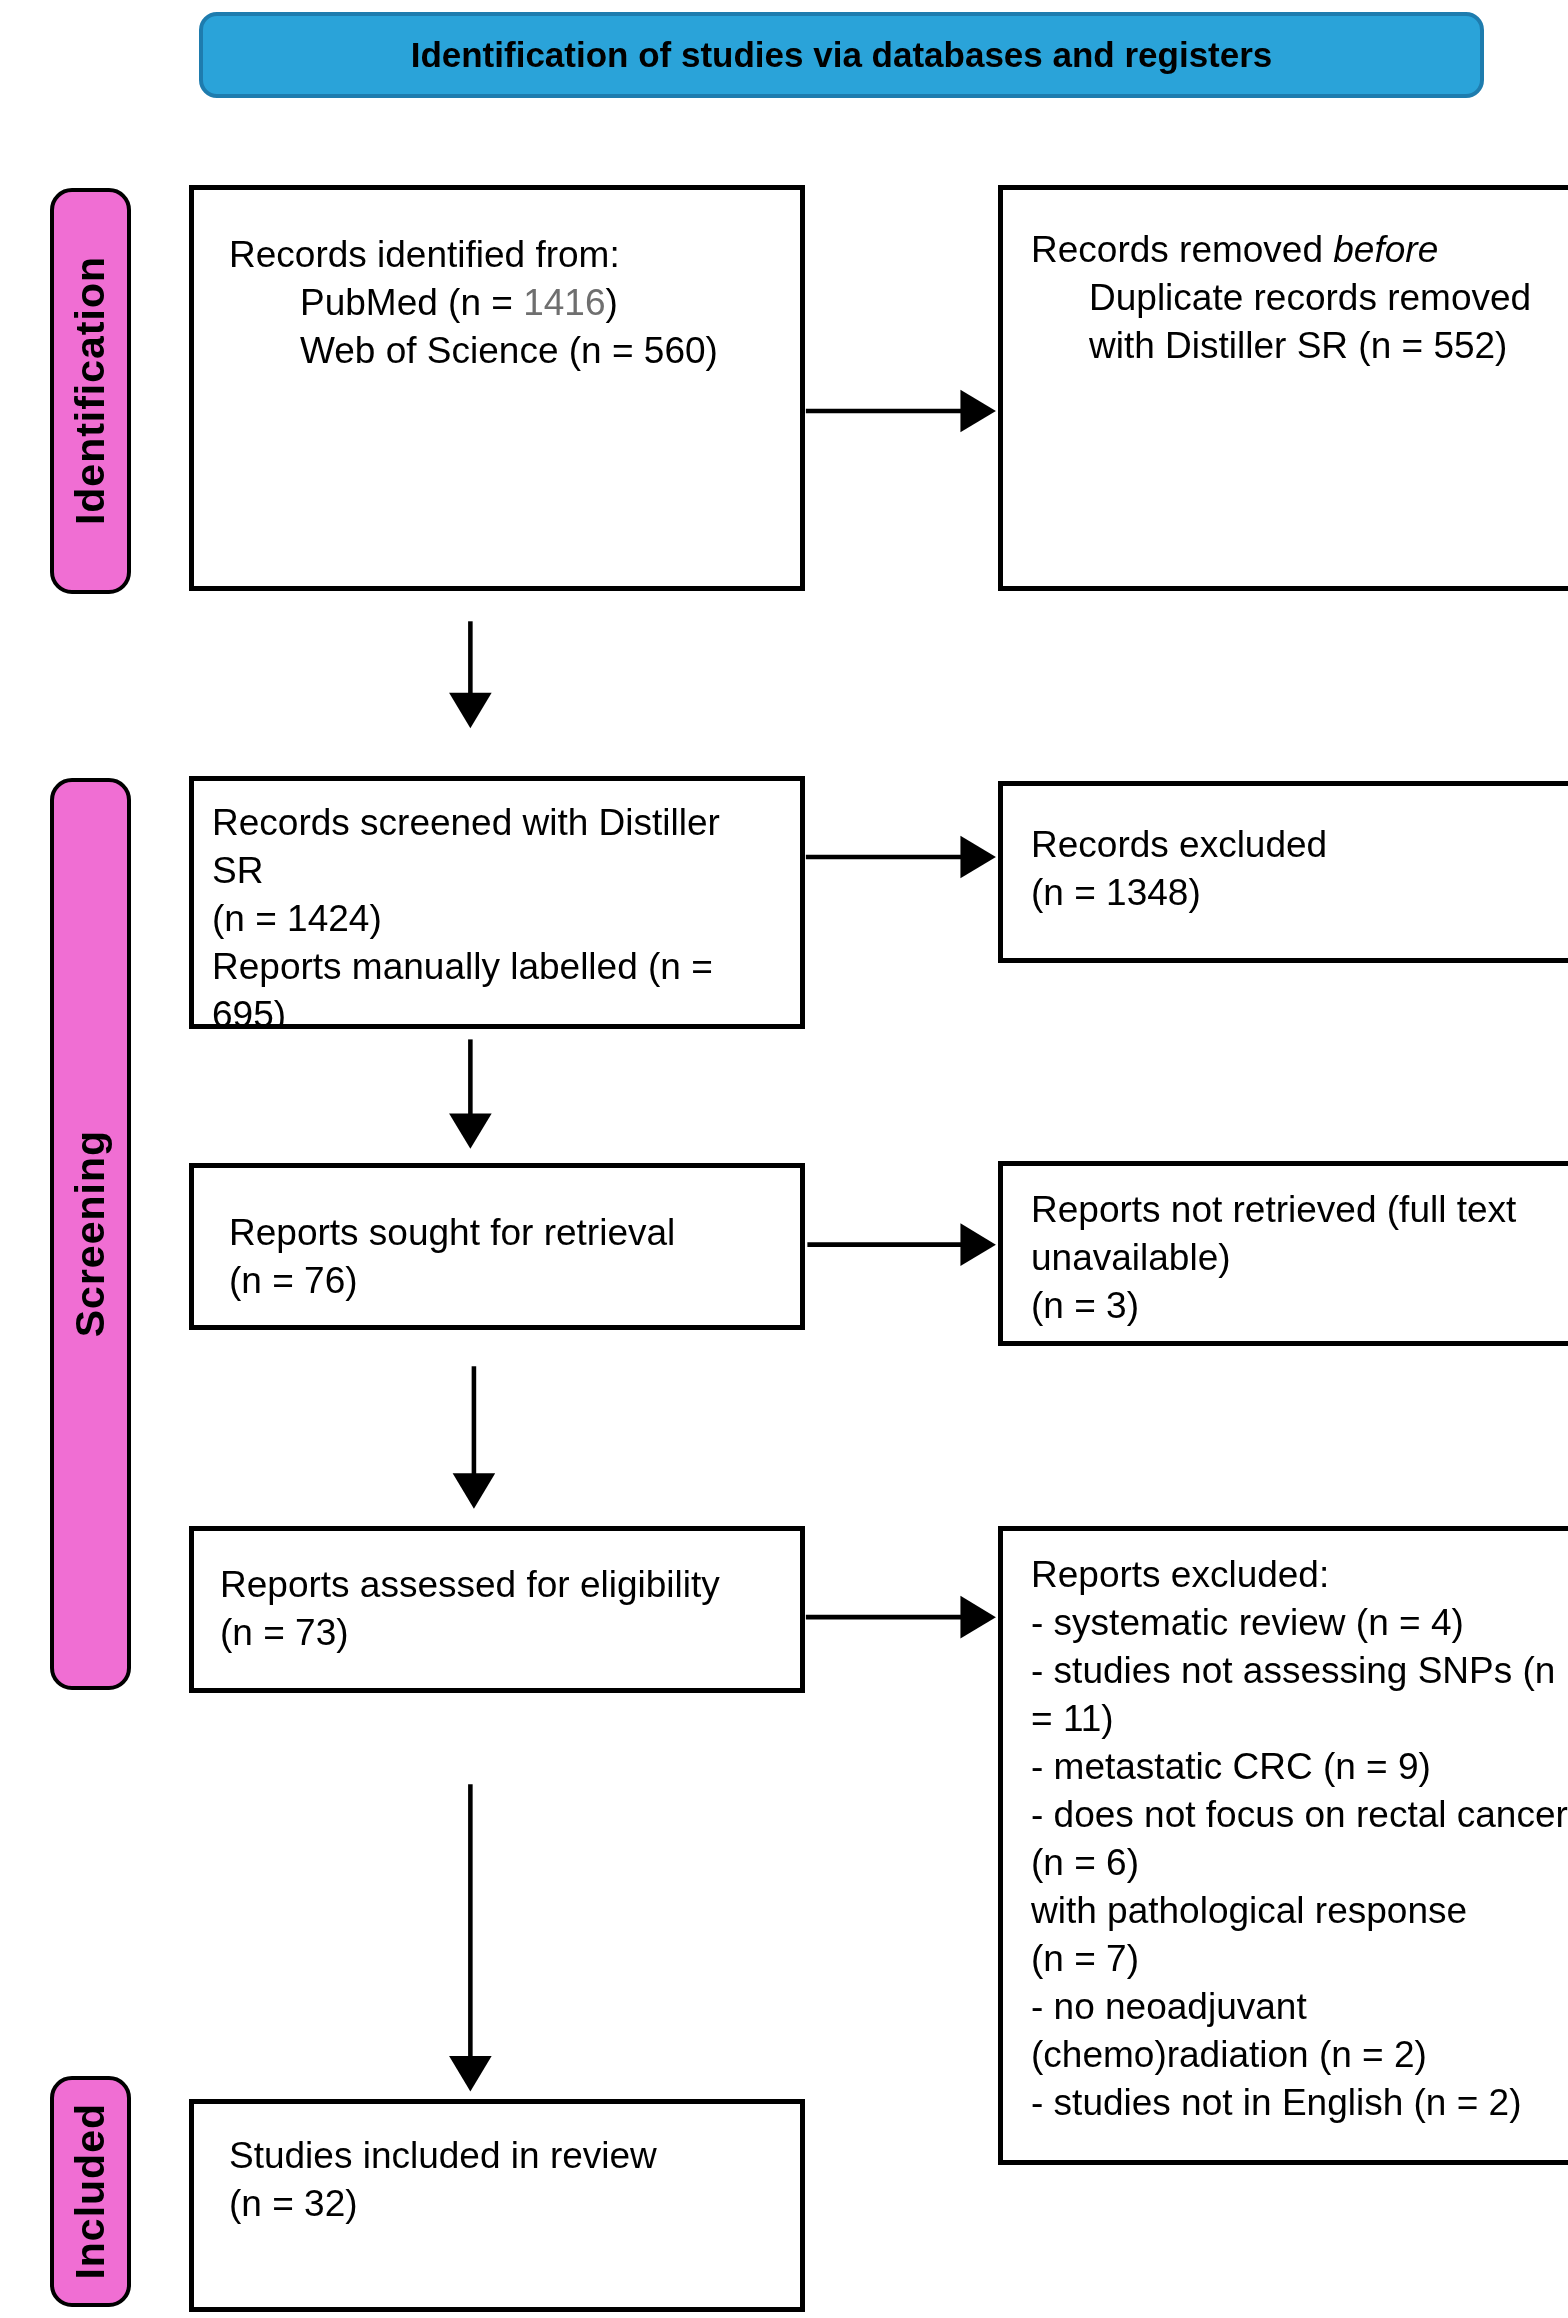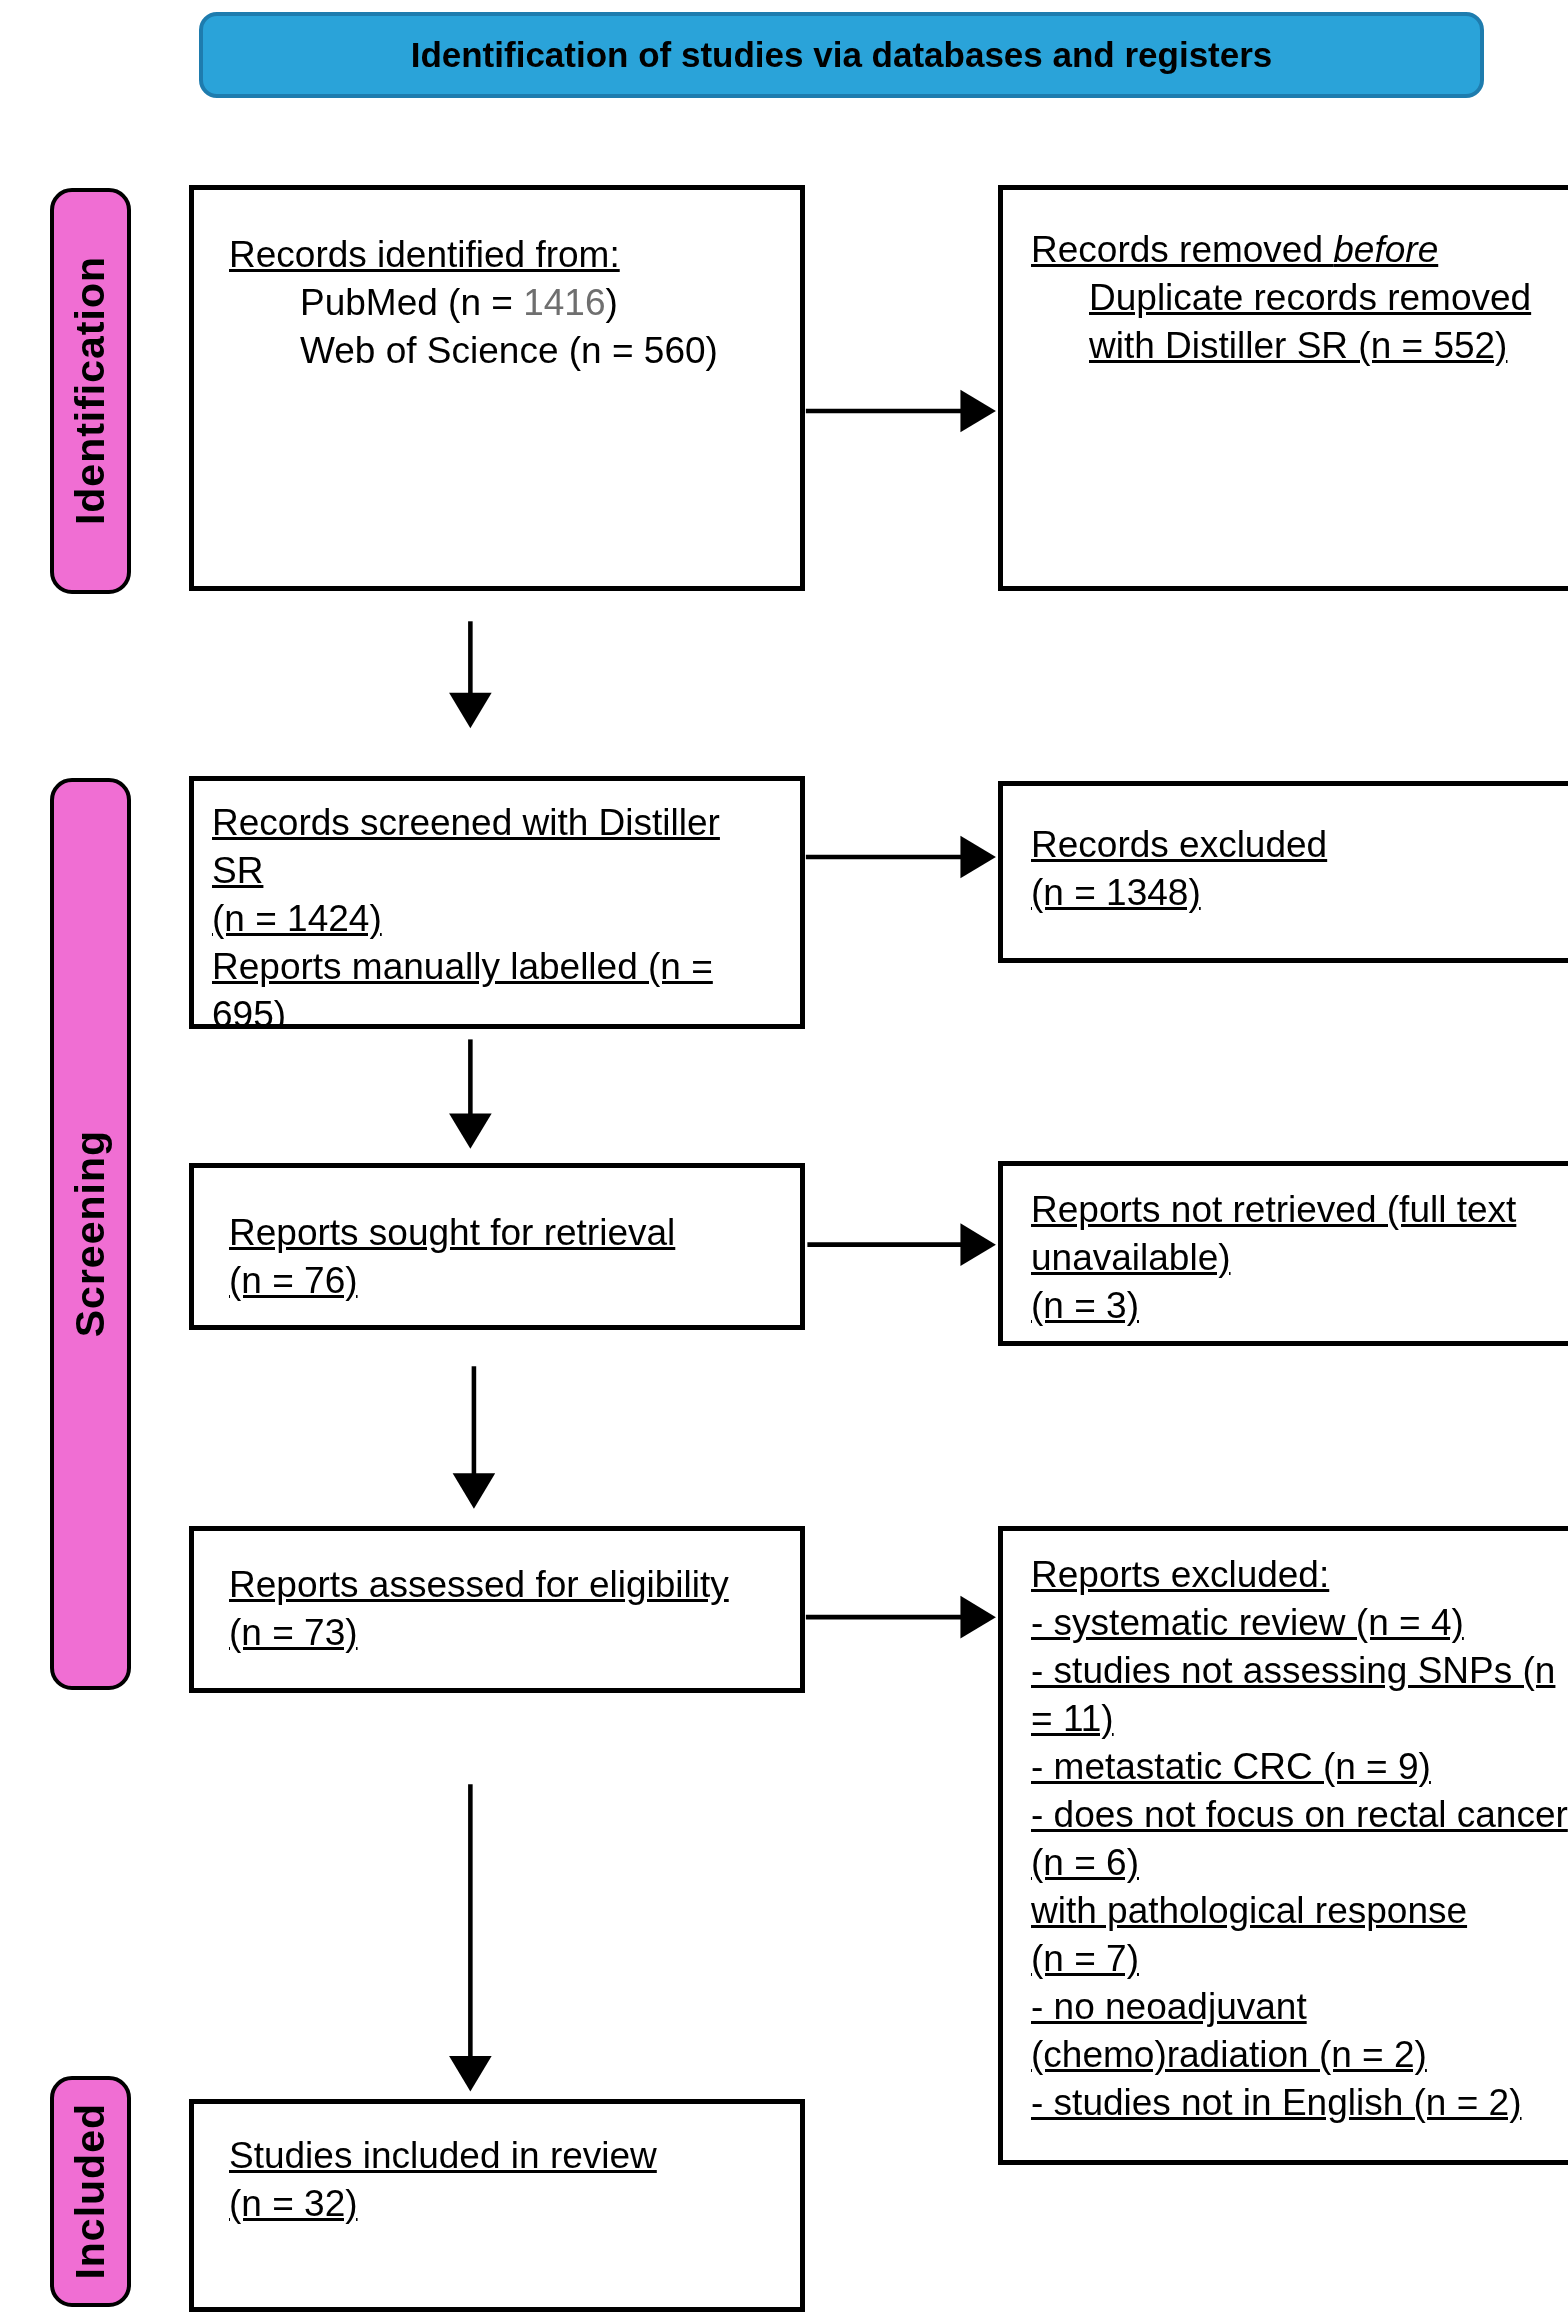--- a/index.html
+++ b/index.html
@@ -71,7 +71,7 @@
     line-height: 48px;
     overflow: hidden;
   }
-  .fbox .line { white-space: nowrap; text-decoration: underline; }
+  .fbox .line { white-space: nowrap; }
   .fbox .indent { padding-left: 71px; white-space: nowrap; }
   .fbox .sub { padding-left: 58px; }
   .fbox .sub .line { white-space: nowrap; }

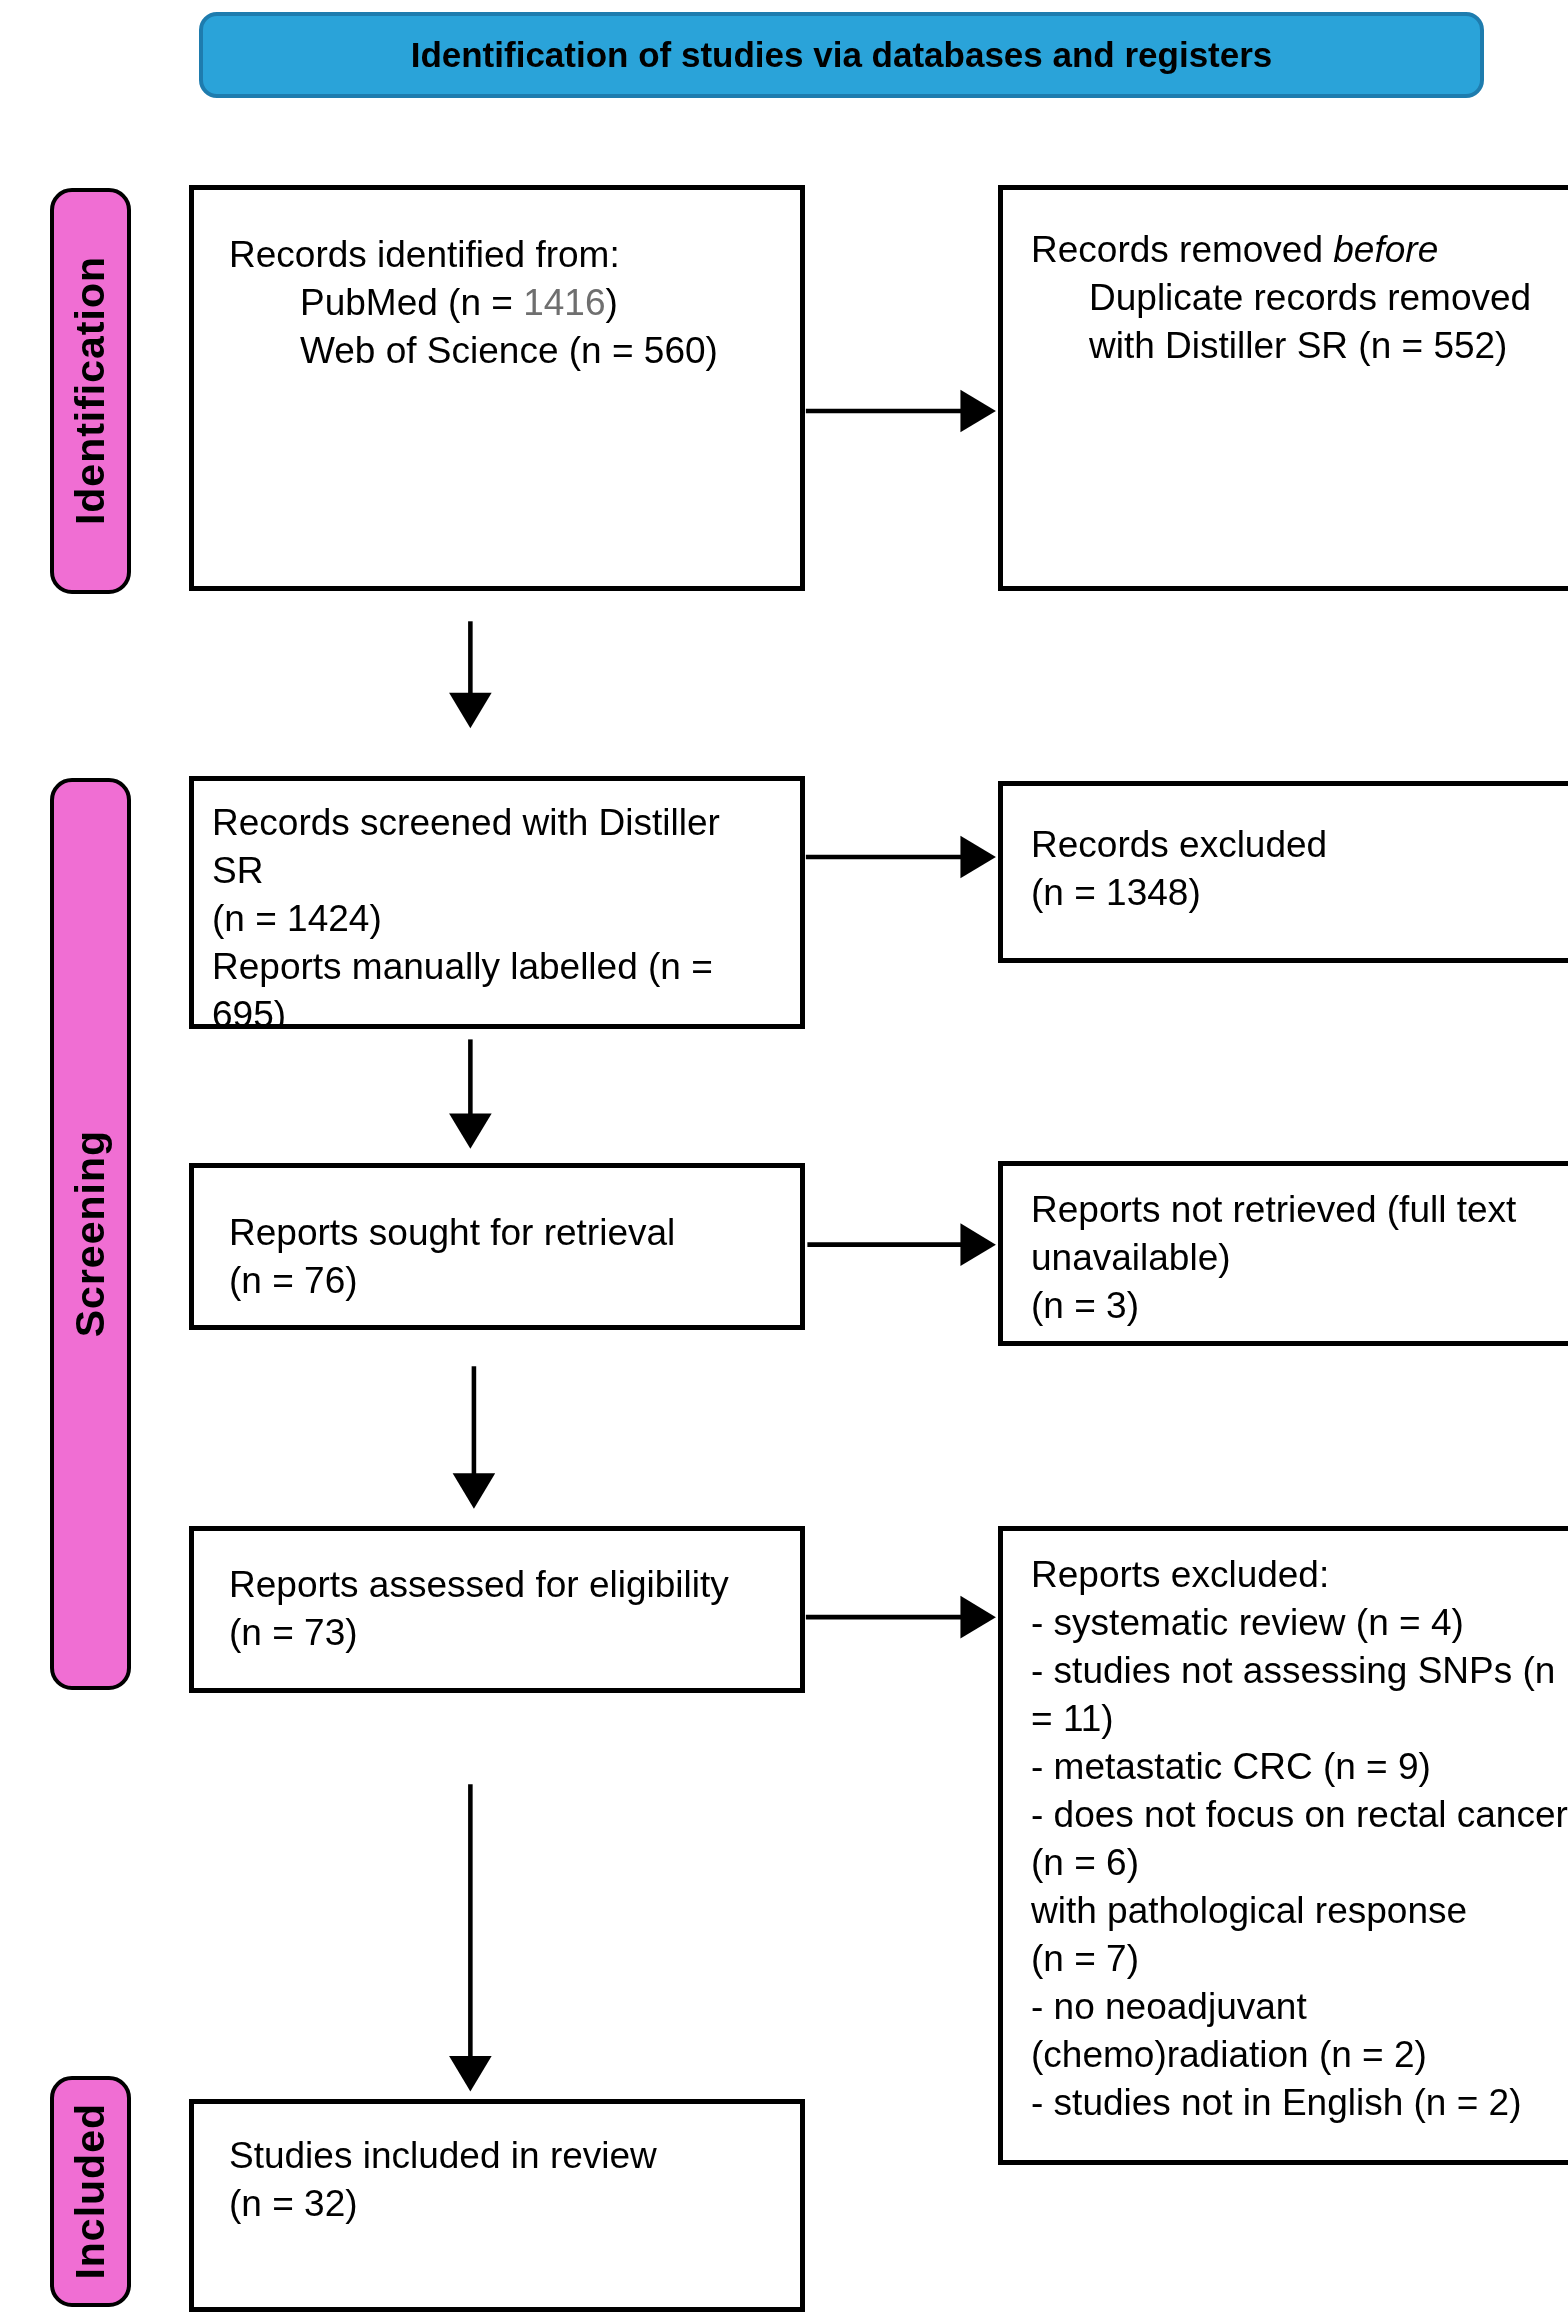--- a/index.html
+++ b/index.html
@@ -86,7 +86,7 @@
   #box-excluded1  { top: 781px; height: 182px;  padding: 35px 15px 0 28px; }
   #box-sought     { top: 1163px; height: 167px;  padding: 41px 15px 0 35px; }
   #box-notretr    { top: 1161px; height: 185px;  padding: 20px 15px 0 28px; }
-  #box-assessed   { top: 1526px; height: 167px;  padding: 30px 15px 0 35px; }
+  #box-assessed   { top: 1526px; height: 167px;  padding: 30px 15px 0 26px; }
   #box-excluded2  { top: 1526px; height: 639px; padding: 20px 15px 0 28px; }
   #box-included   { top: 2099px; height: 213px;  padding: 28px 15px 0 35px; }
 

